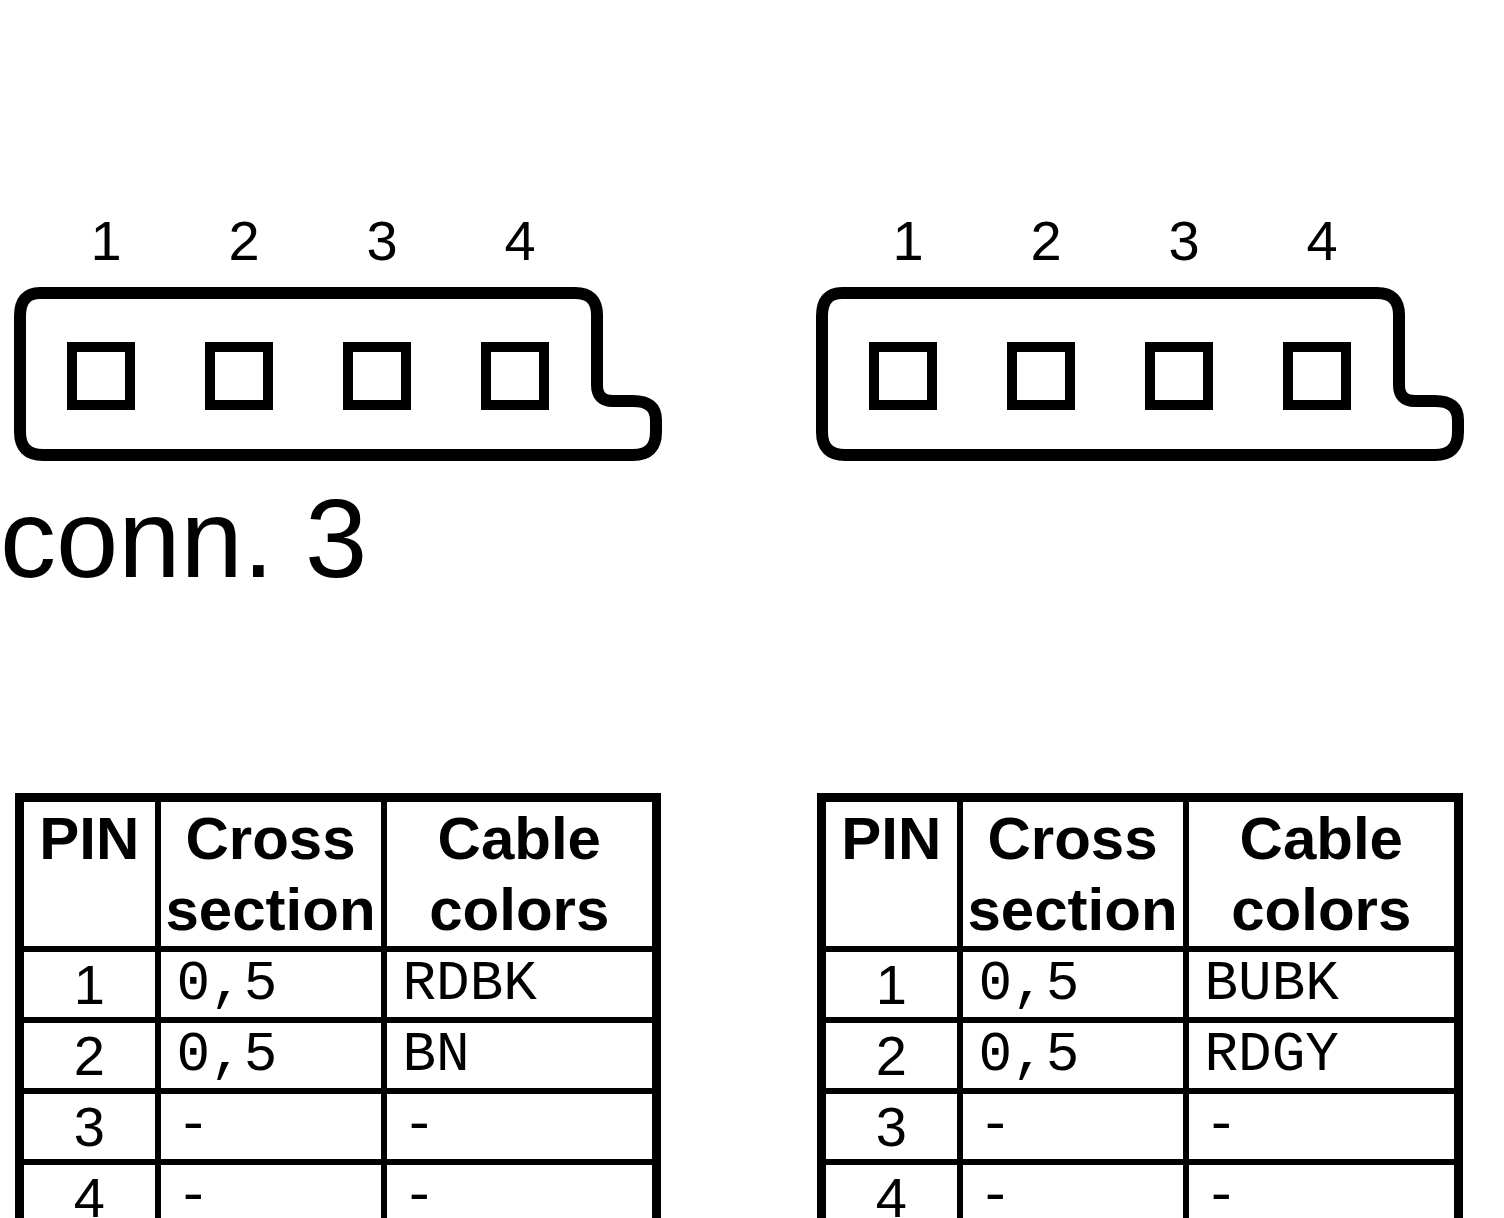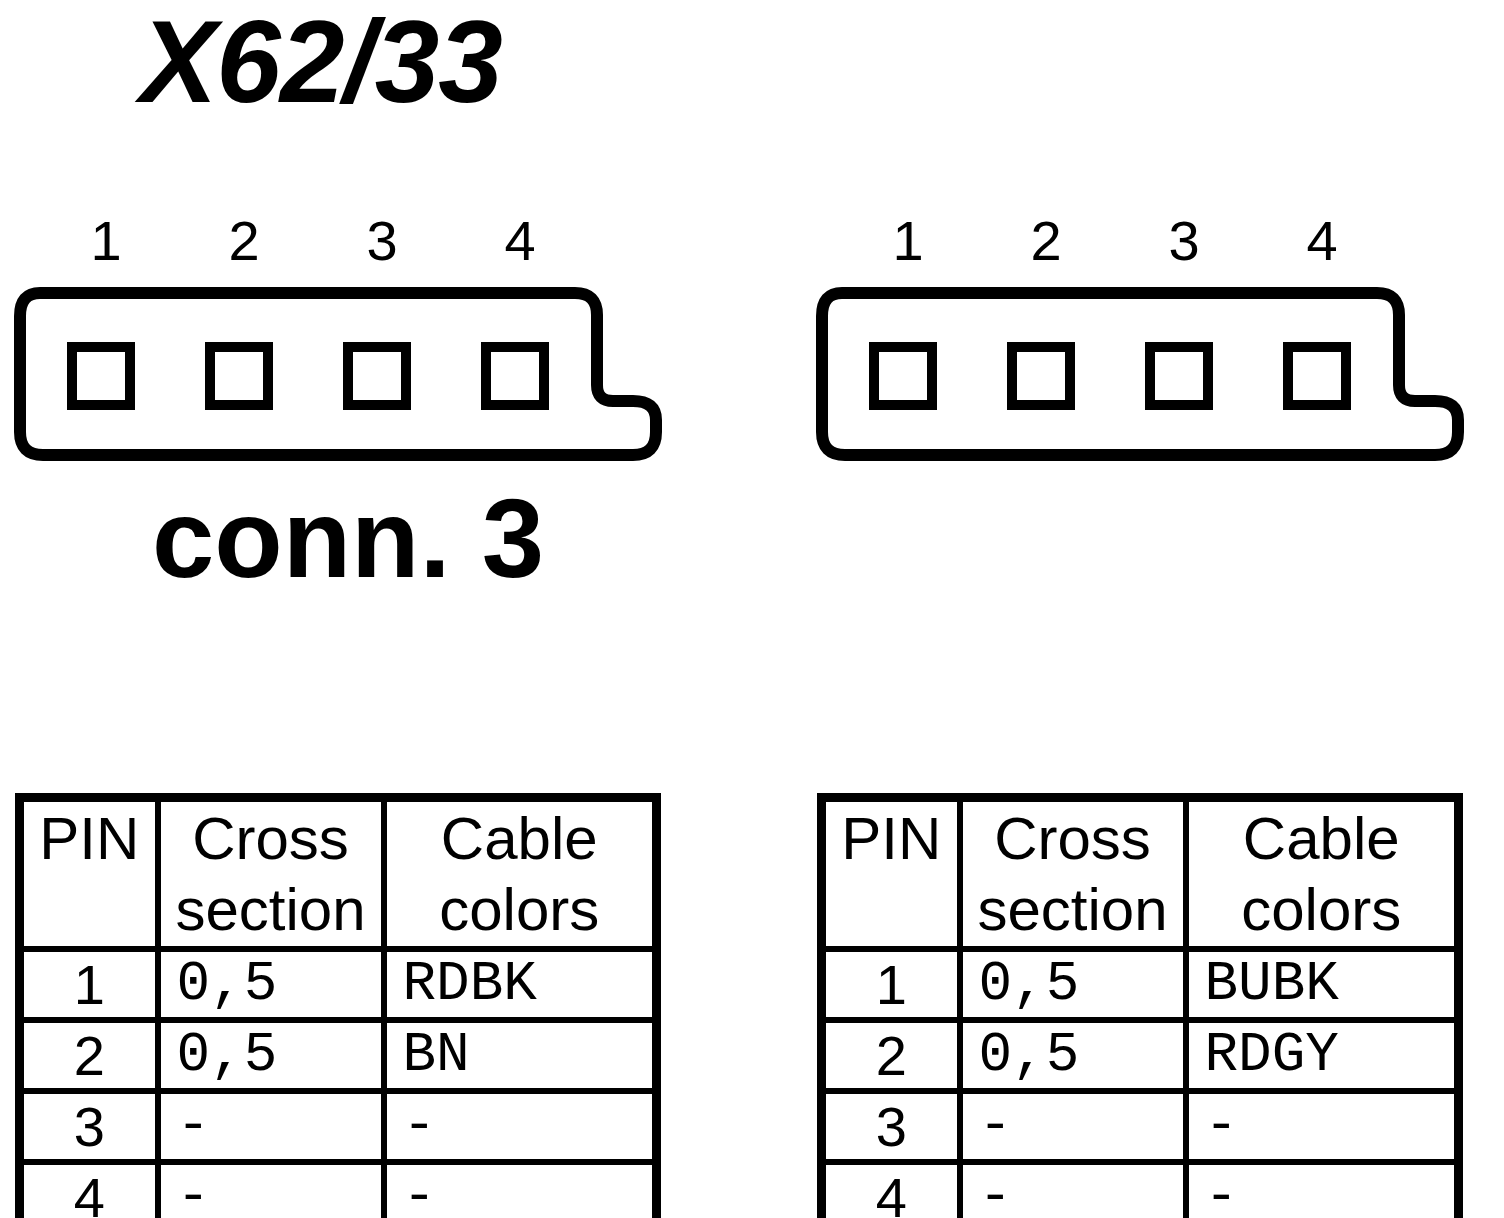--- a/index.html
+++ b/index.html
@@ -106,7 +106,6 @@
 
 <div class="canvas">
 
-  <div class="page-title">X62/33</div>
 
   <div class="connector-group">
     <span class="pin-number p1">1</span>

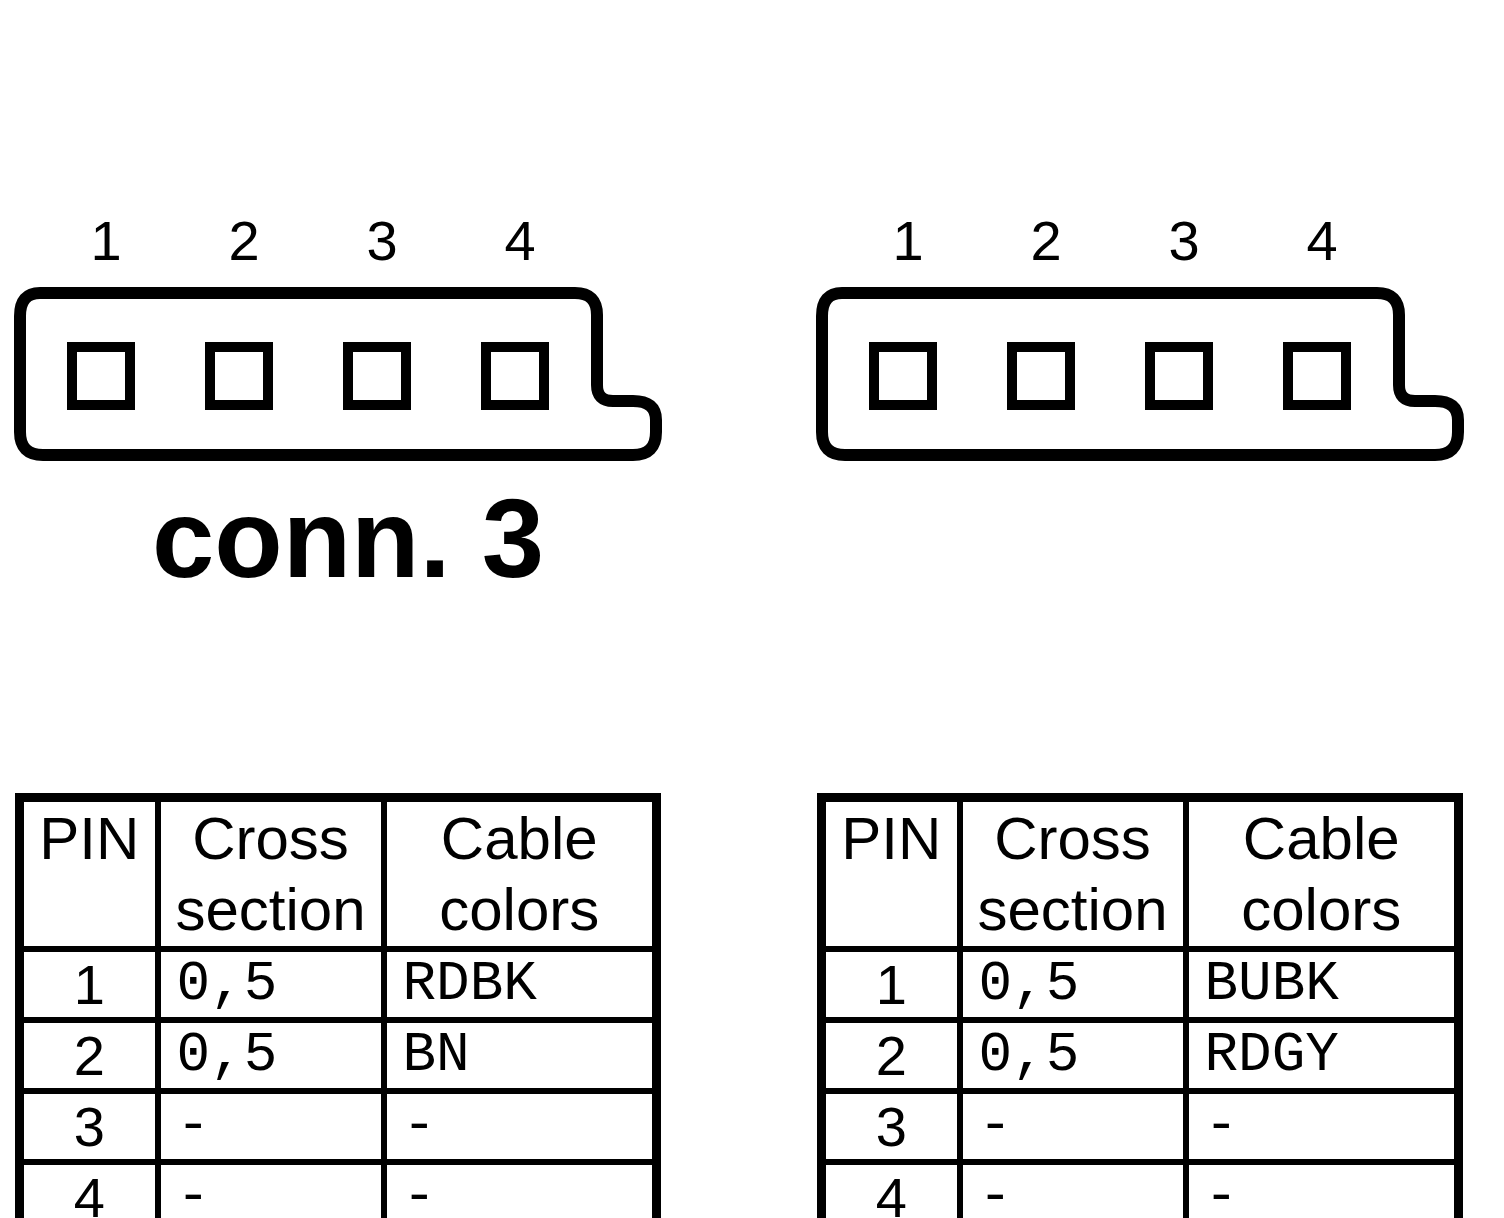--- a/index.html
+++ b/index.html
@@ -59,12 +59,11 @@
     left: 0;
     top: 480px;
     width: 640px;
-    text-align: center;
+    text-align: left;
     font-size: 112px;
-    font-weight: bold;
+    font-weight: normal;
     line-height: 1.05;
     white-space: nowrap;
-    padding-left: 28px;
   }
   .pin-table {
     position: absolute;

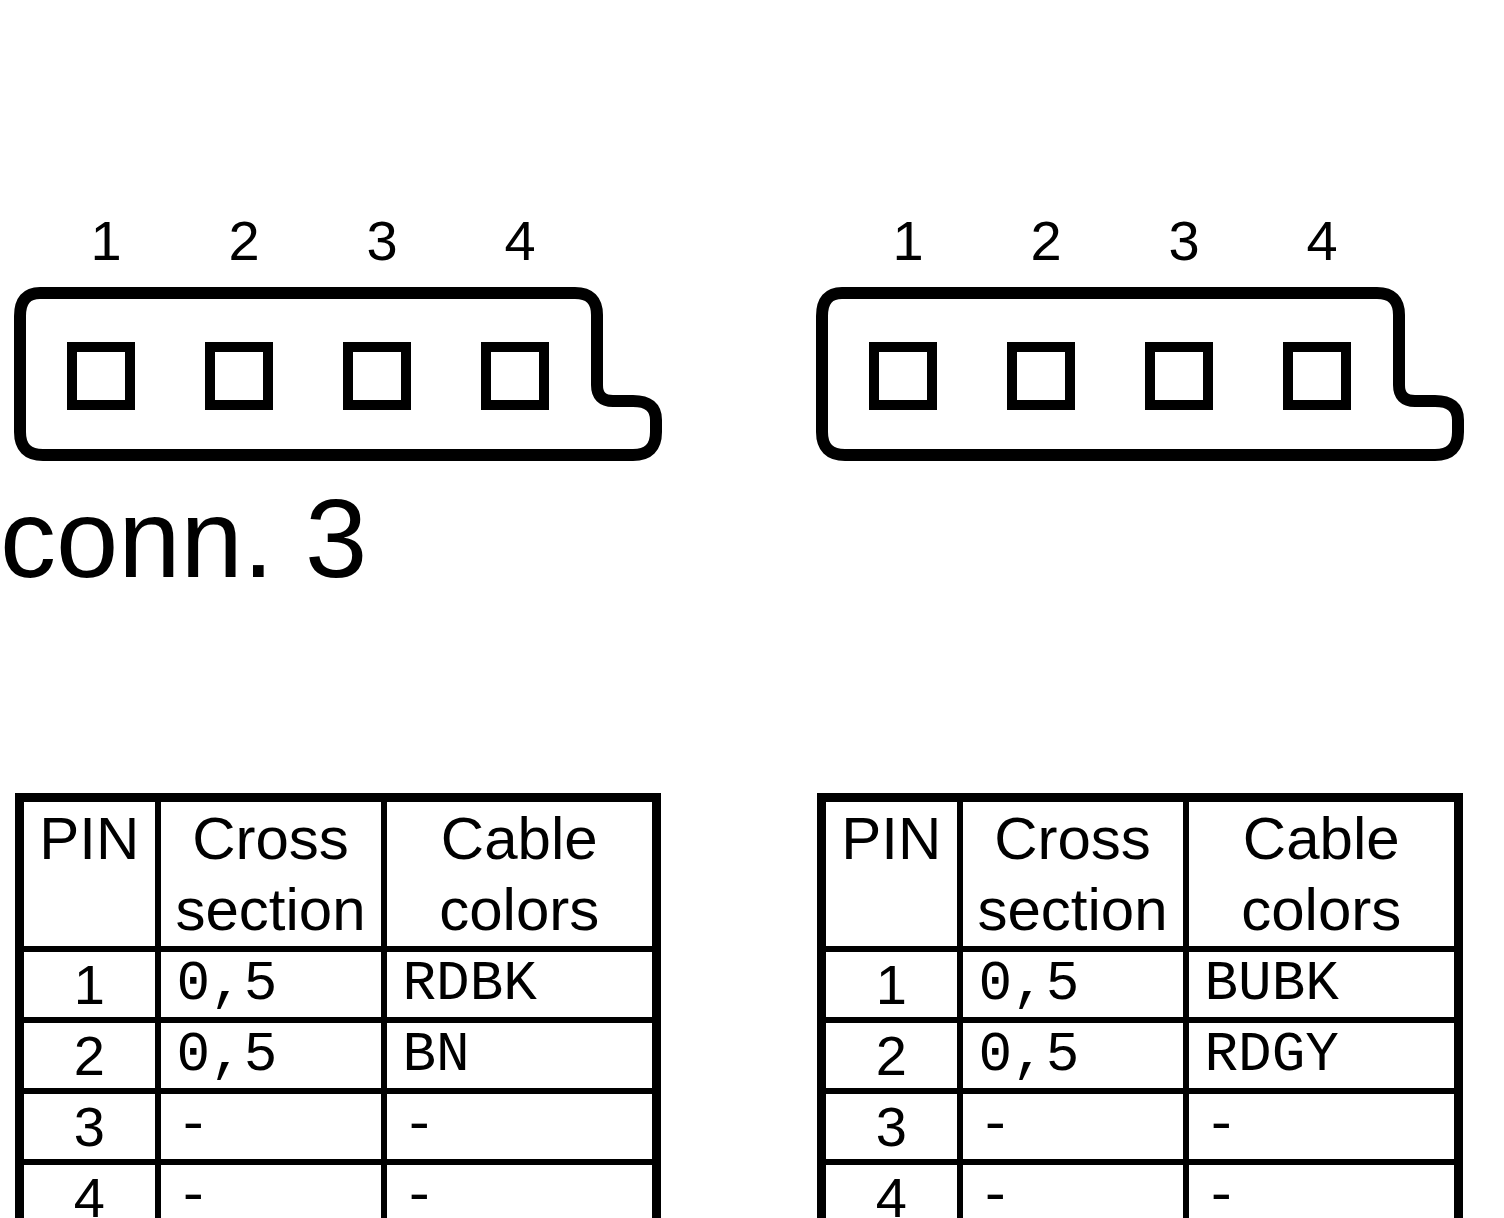--- a/index.html
+++ b/index.html
@@ -82,7 +82,7 @@
   }
   .pin-table th {
     height: 134px;
-    font-weight: normal;
+    font-weight: bold;
     font-size: 60px;
     line-height: 1.18;
     vertical-align: top;

